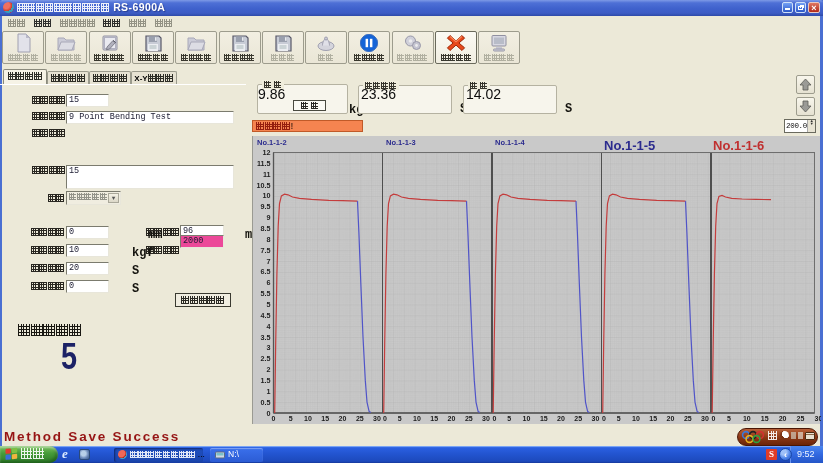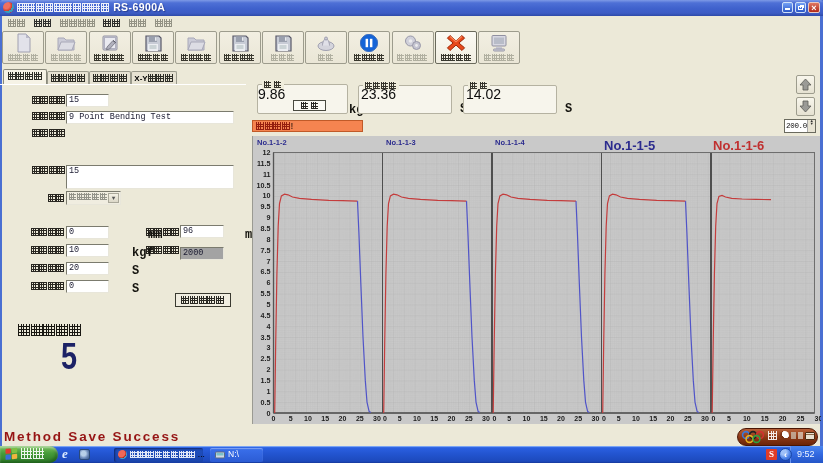--- a/index.html
+++ b/index.html
@@ -180,7 +180,7 @@
     <div class="fld" style="left:66px;top:244px;width:43px;height:13px;">10</div>
     <div class="unit" style="left:112px;top:247px;">kgf</div>
     <div class="lbl" style="left:146px;top:246px;"><i class="gl"></i><i class="gl"></i><i class="gl"></i><i class="gl"></i></div>
-    <div class="fld" style="left:180px;top:247px;width:44px;height:13px;background:#a3a3a3;">2000</div>
+    <div class="fld" style="left:180px;top:235px;width:44px;height:13px;background:#ec4899;">2000</div>
     <div class="lbl" style="left:31px;top:264px;"><i class="gl"></i><i class="gl"></i><i class="gl"></i><i class="gl"></i></div>
     <div class="fld" style="left:66px;top:262px;width:43px;height:13px;">20</div>
     <div class="unit" style="left:112px;top:265px;">S</div>

